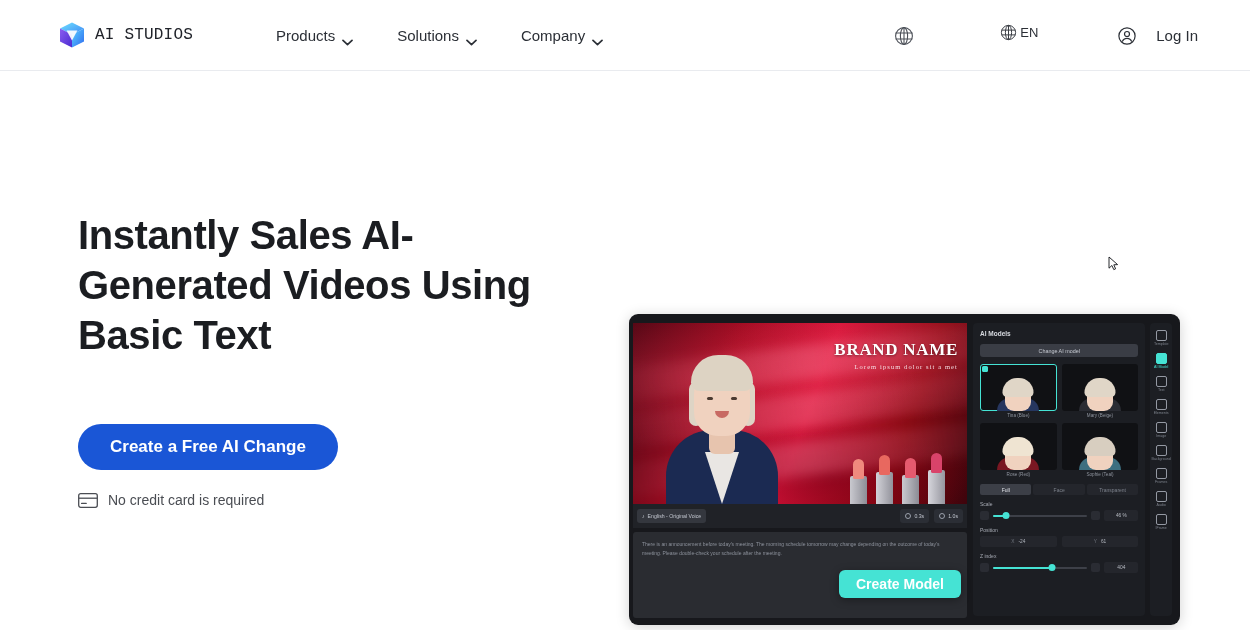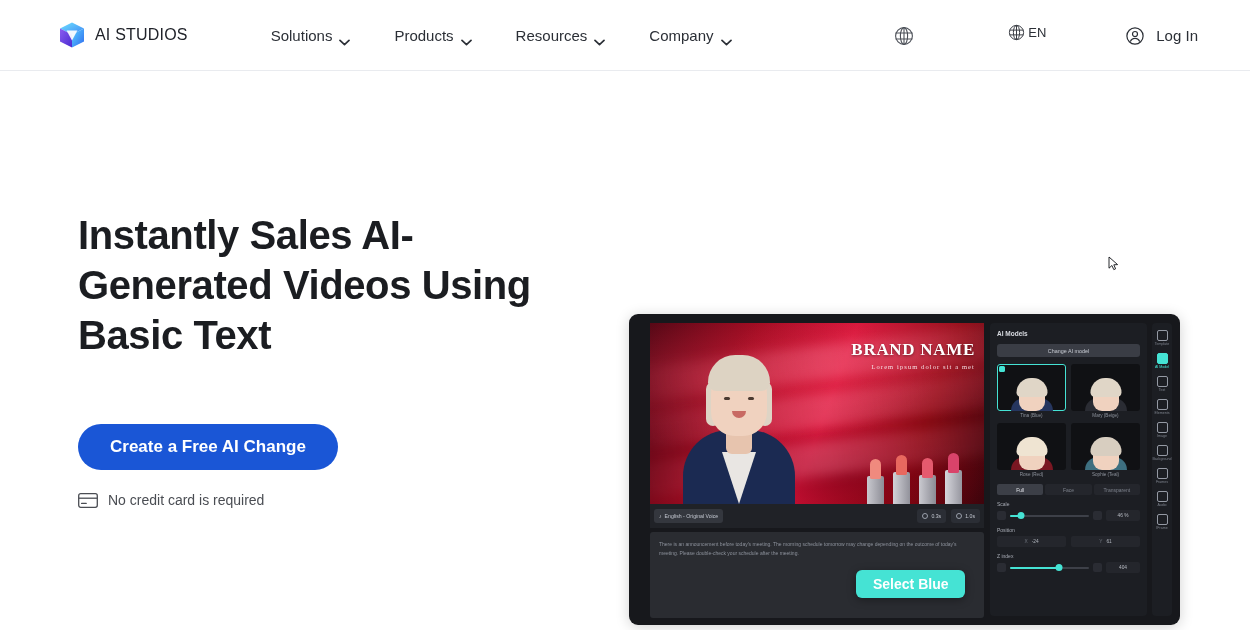--- a/index.html
+++ b/index.html
@@ -30,7 +30,7 @@
   }
   .brand-sub{
     font-size:16px; font-weight:500; letter-spacing:0.2px;
-    color:#20232a; line-height:1; margin-left:-3px;
+    color:#20232a; line-height:1; margin-left:-3px;font-family:Liberation Mono, monospace;
   }
 
   .nav{

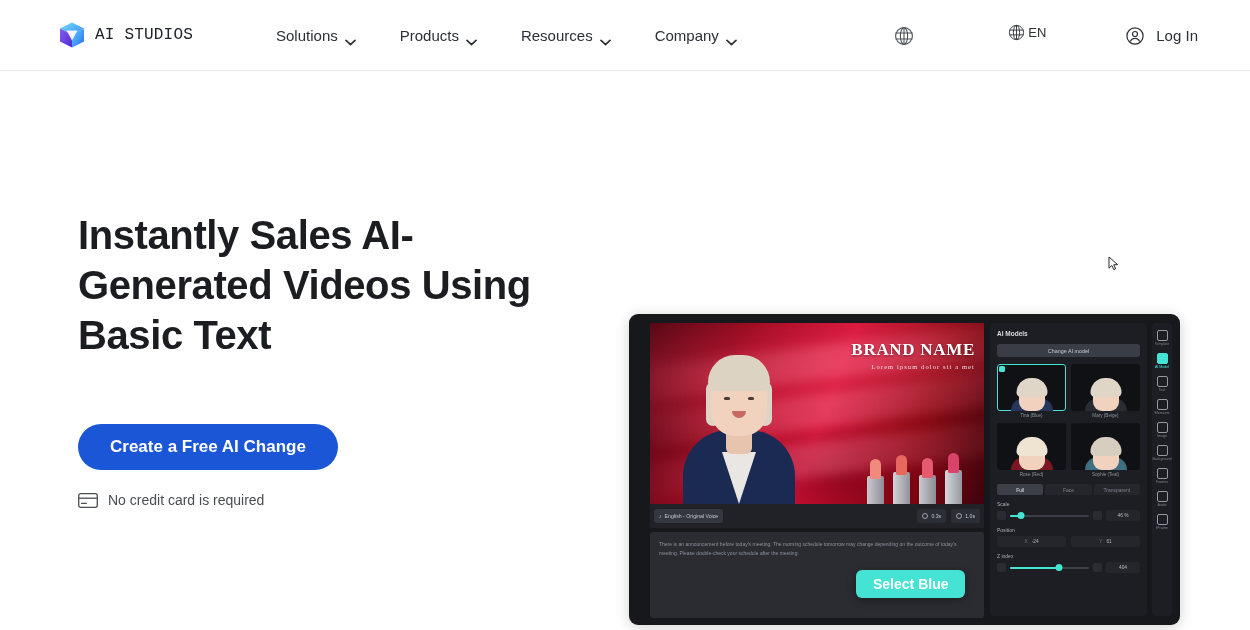--- a/index.html
+++ b/index.html
@@ -346,7 +346,7 @@
 
   <nav class="nav">
     <div class="nav-item">
-      <span>Solutions</span>
+      <span>Products</span>
       <span class="chev">
         <svg viewBox="0 0 11 7" width="11" height="7">
             <path d="M1 1.4 L5.5 5.6 L10 1.4" fill="none" stroke="#2b2f36" stroke-width="1.7" stroke-linecap="round" stroke-linejoin="round"></path>
@@ -354,7 +354,7 @@
       </span>
     </div>
     <div class="nav-item">
-      <span>Products</span>
+      <span>Solutions</span>
       <span class="chev">
         <svg viewBox="0 0 11 7" width="11" height="7">
             <path d="M1 1.4 L5.5 5.6 L10 1.4" fill="none" stroke="#2b2f36" stroke-width="1.7" stroke-linecap="round" stroke-linejoin="round"></path>

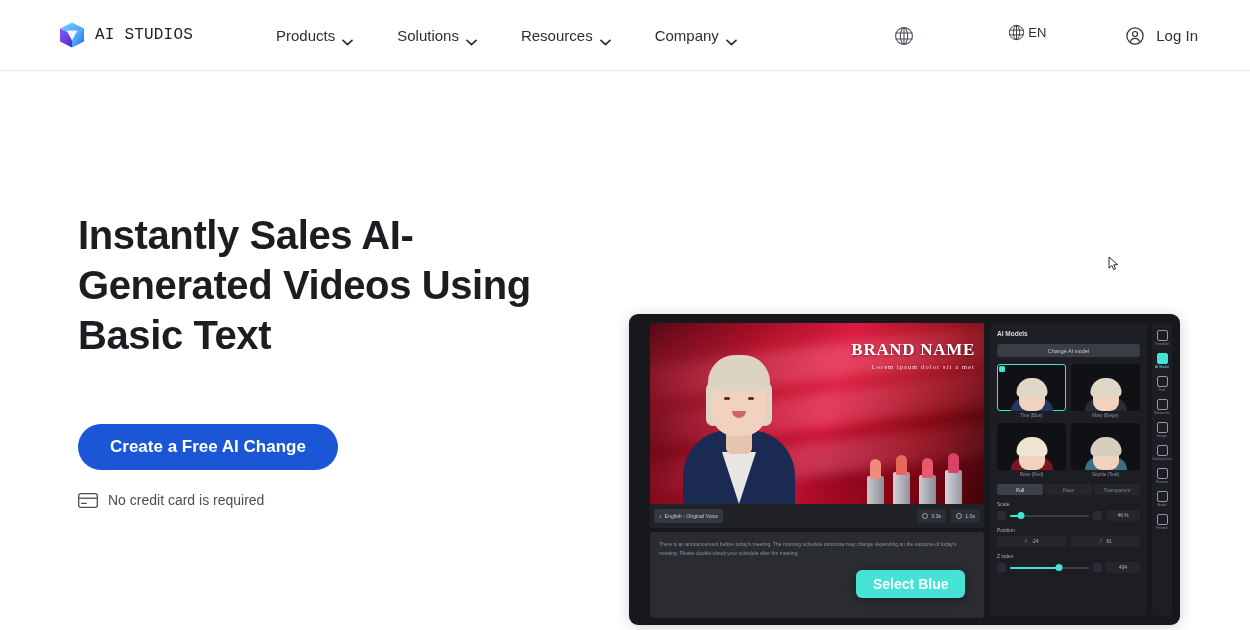--- a/index.html
+++ b/index.html
@@ -362,14 +362,6 @@
       </span>
     </div>
     <div class="nav-item">
-      <span>Resources</span>
-      <span class="chev">
-        <svg viewBox="0 0 11 7" width="11" height="7">
-            <path d="M1 1.4 L5.5 5.6 L10 1.4" fill="none" stroke="#2b2f36" stroke-width="1.7" stroke-linecap="round" stroke-linejoin="round"></path>
-          </svg>
-      </span>
-    </div>
-    <div class="nav-item">
       <span>Company</span>
       <span class="chev">
         <svg viewBox="0 0 11 7" width="11" height="7">

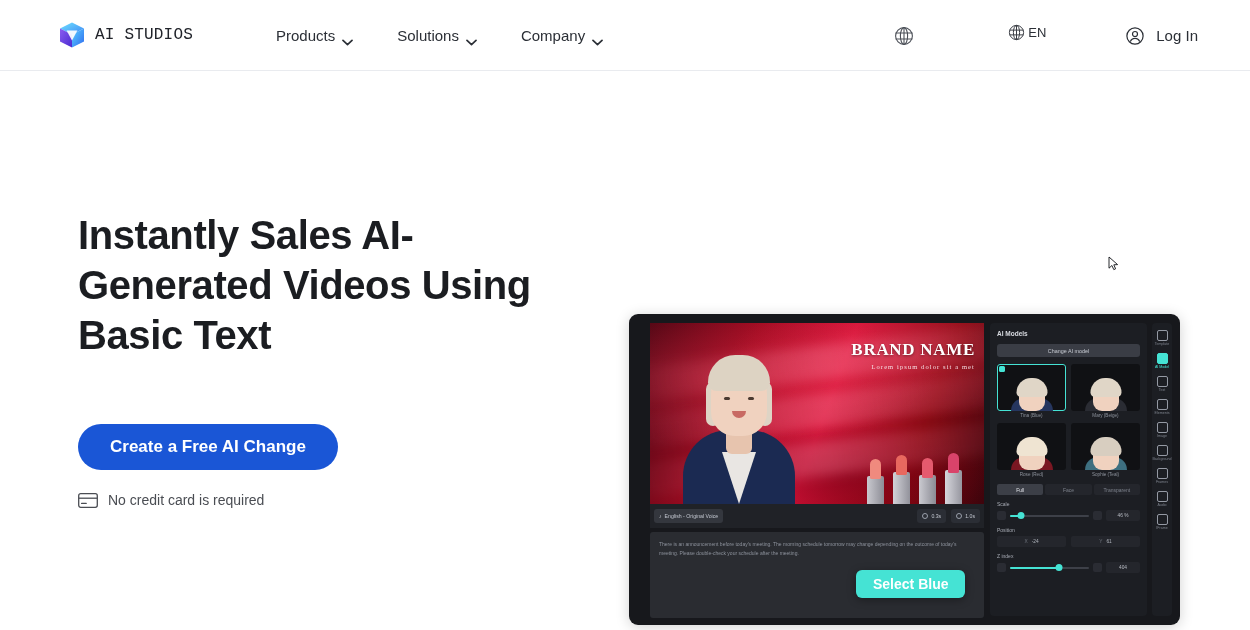--- a/index.html
+++ b/index.html
@@ -56,7 +56,7 @@
   }
   .globe{ width:17px; height:17px; display:block; }
   .login{
-    display:flex; align-items:center; gap:12px;
+    display:flex; align-items:center; gap:20px;
     font-size:15px; font-weight:500; color:#2b2f36;
     padding:10px 14px; cursor:pointer; margin-right:14px;
   }

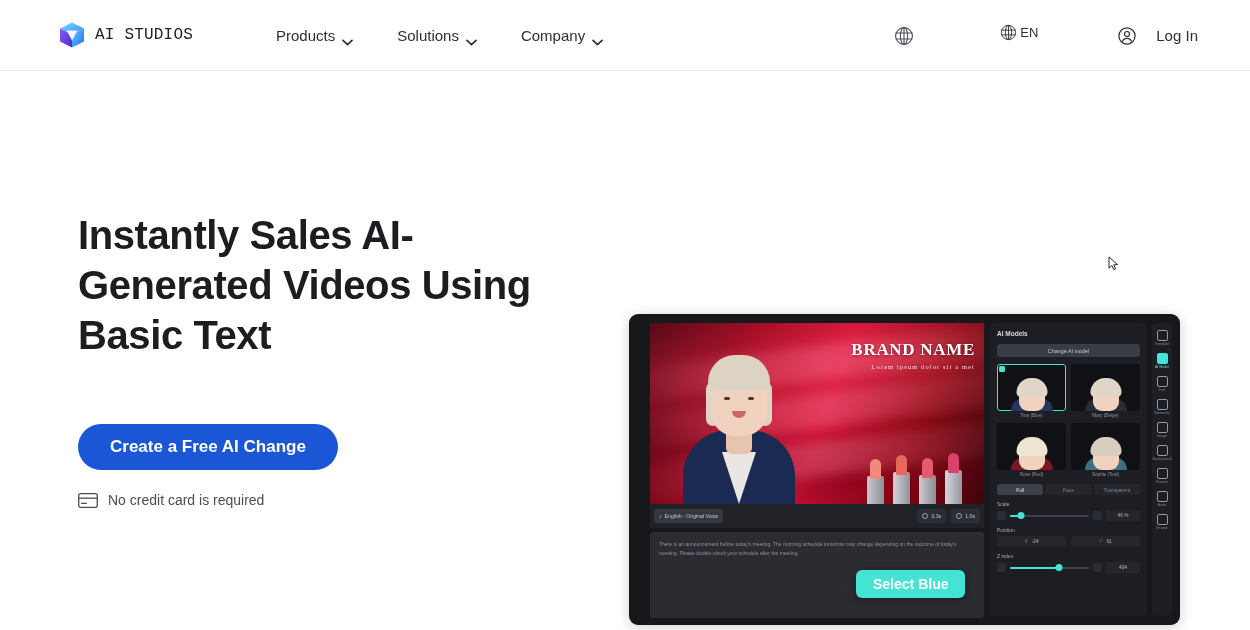--- a/index.html
+++ b/index.html
@@ -110,7 +110,7 @@
     position:absolute; left:629px; top:243px;
     width:551px; height:311px;
     background:#17181c; border-radius:9px;
-    padding:9px 8px 9px 21px;
+    padding:9px 8px 9px 4px;
     box-shadow:0 2px 14px rgba(0,0,0,.18);
     overflow:hidden;
   }

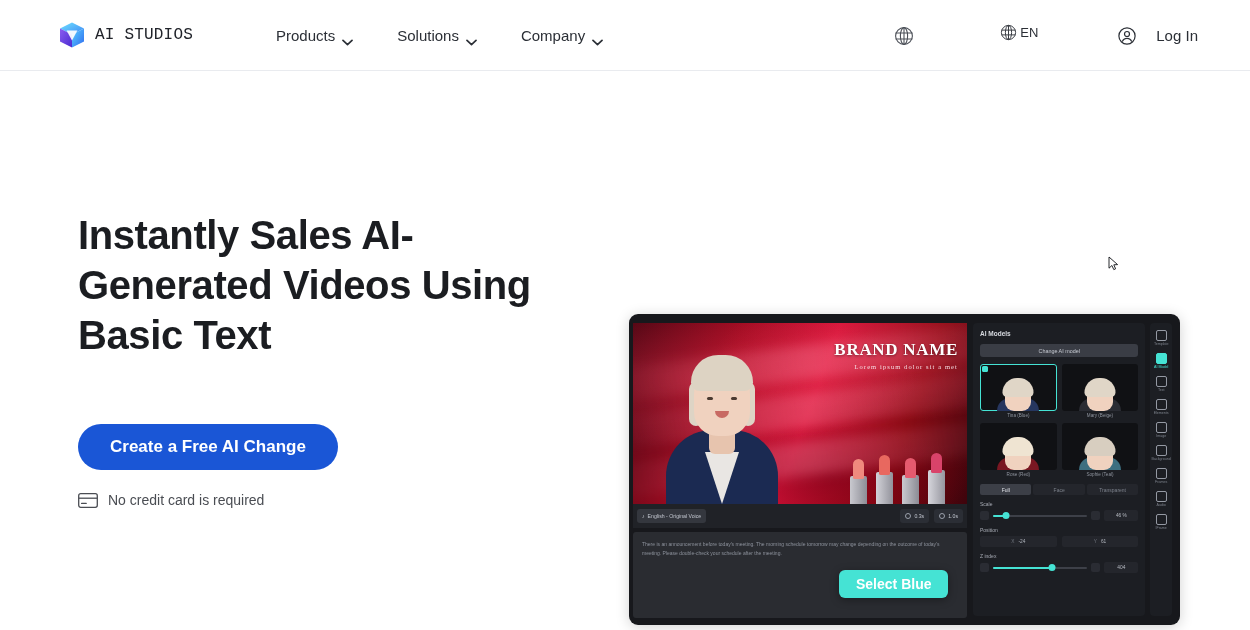--- a/index.html
+++ b/index.html
@@ -479,7 +479,7 @@
 
       <div class="script">There is an announcement before today's meeting. The morning schedule tomorrow may change depending on the outcome of today's meeting. Please double-check your schedule after the meeting.</div>
 
-      <button class="select-model">Select Blue</button>
+      <button class="select-model">Create Model</button>
     </div>
 
     <div class="panel">

